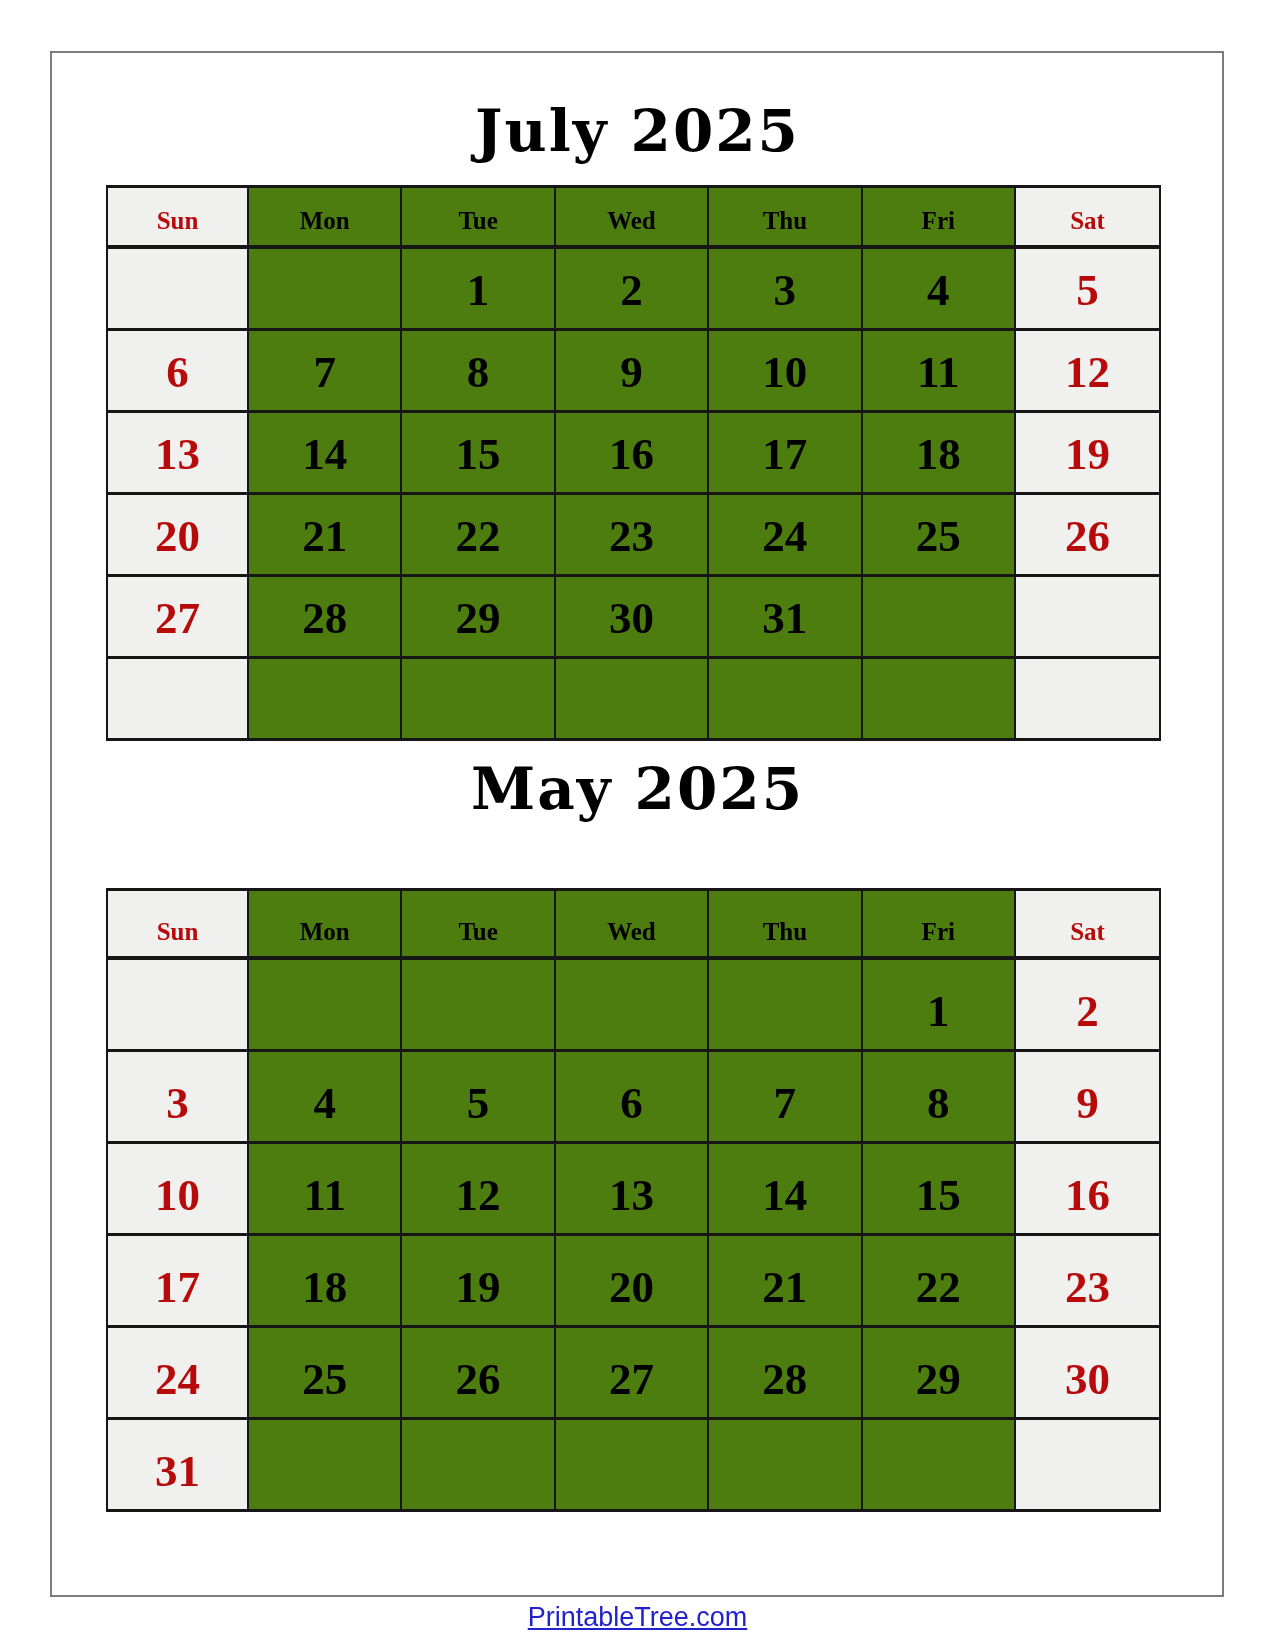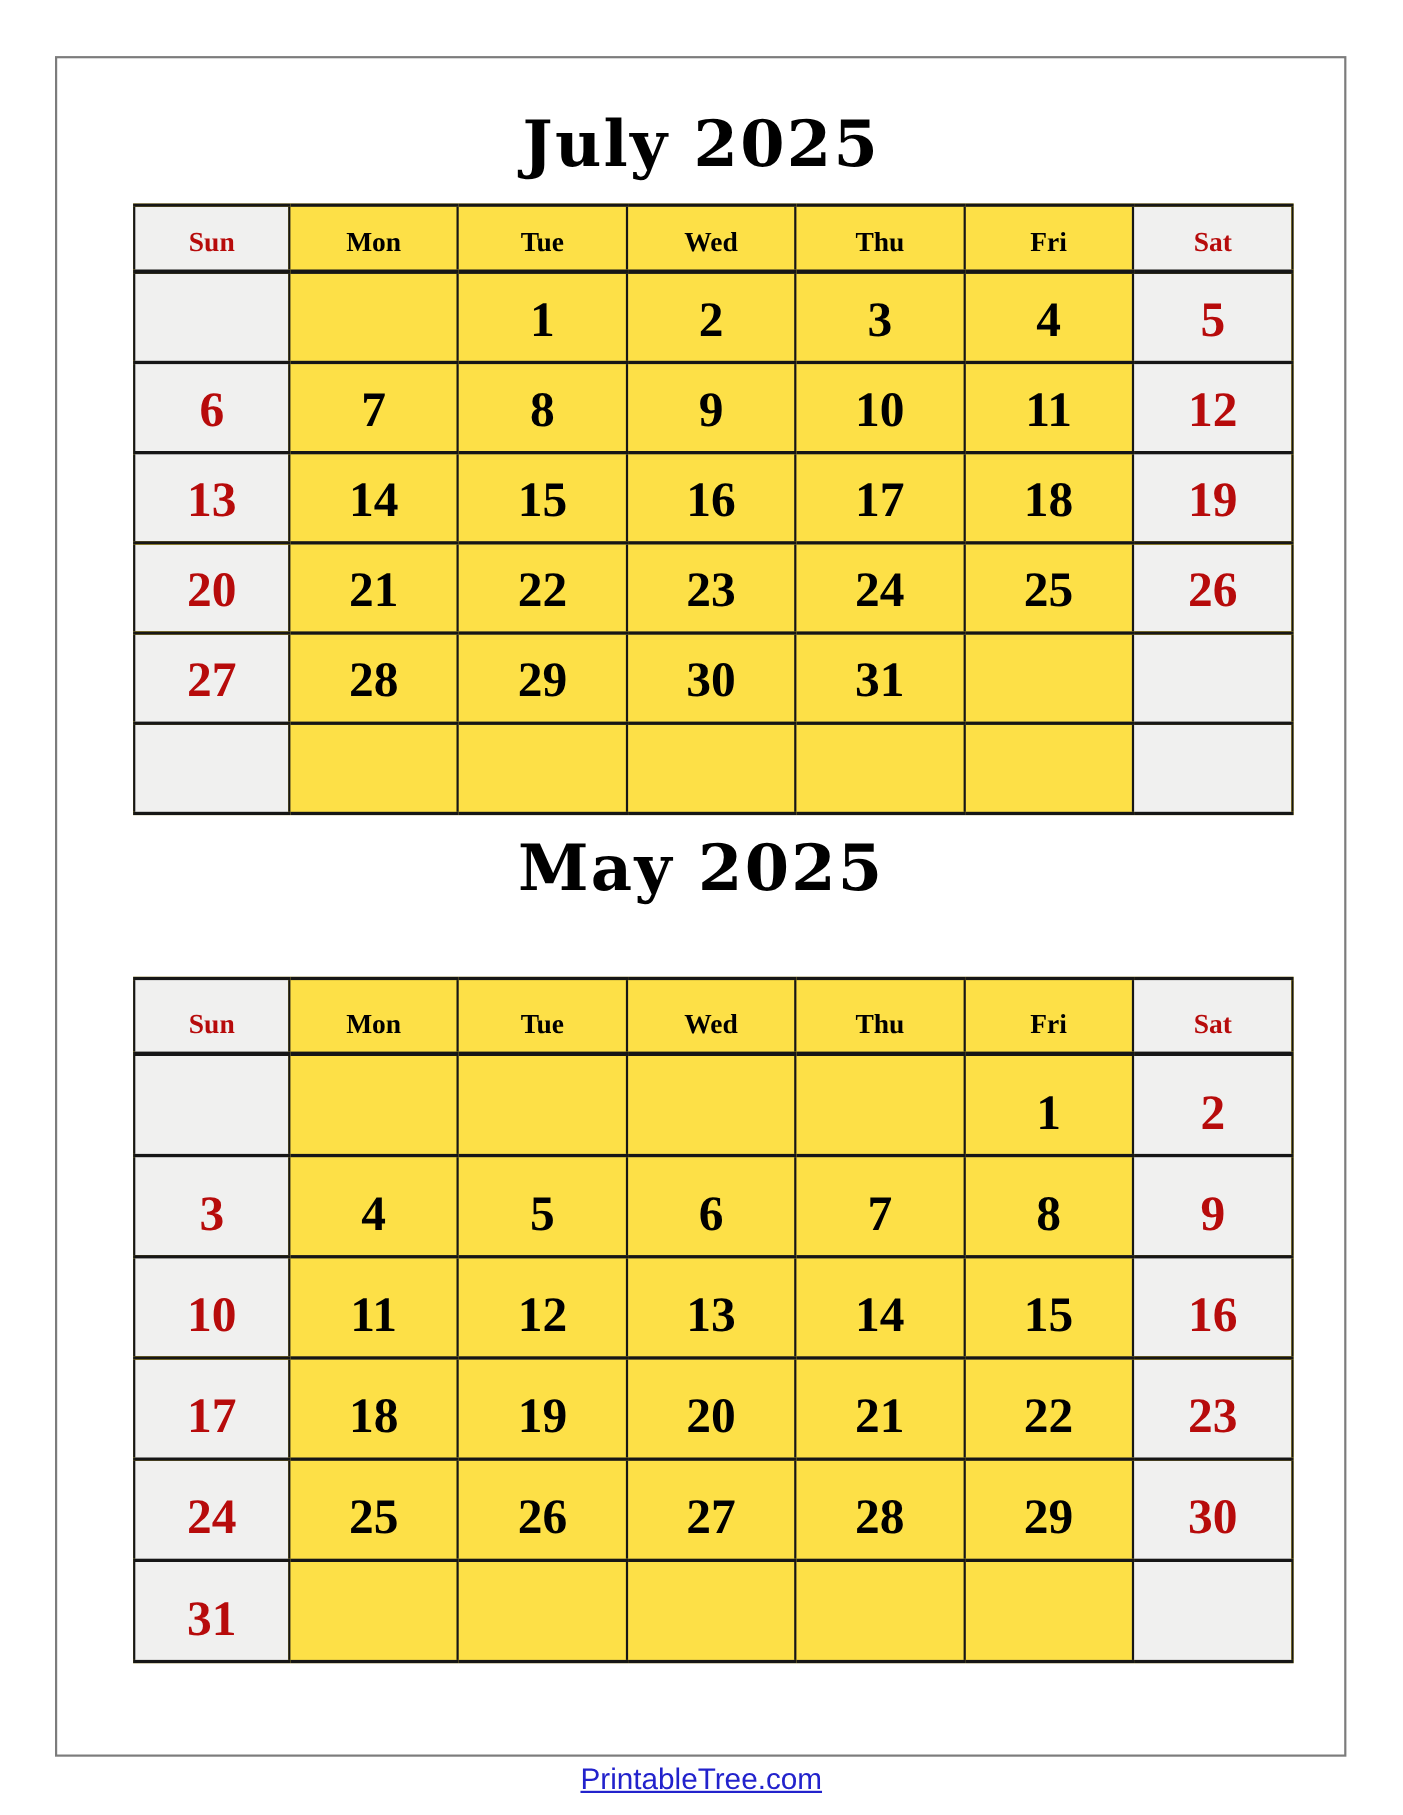--- a/index.html
+++ b/index.html
@@ -26,8 +26,8 @@
   .cal-0 .cal-title{top:98px;}
   .cal-1 .cal-title{top:756px;}
   .cal-table{
-    position:absolute;left:121px;width:1055px;
-    border-collapse:collapse;table-layout:fixed;background:#fde047;
+    position:absolute;left:106px;width:1055px;
+    border-collapse:collapse;table-layout:fixed;background:#4d7c0f;
   }
   .cal-0 .cal-table{top:185px;}
   .cal-1 .cal-table{top:888px;}

